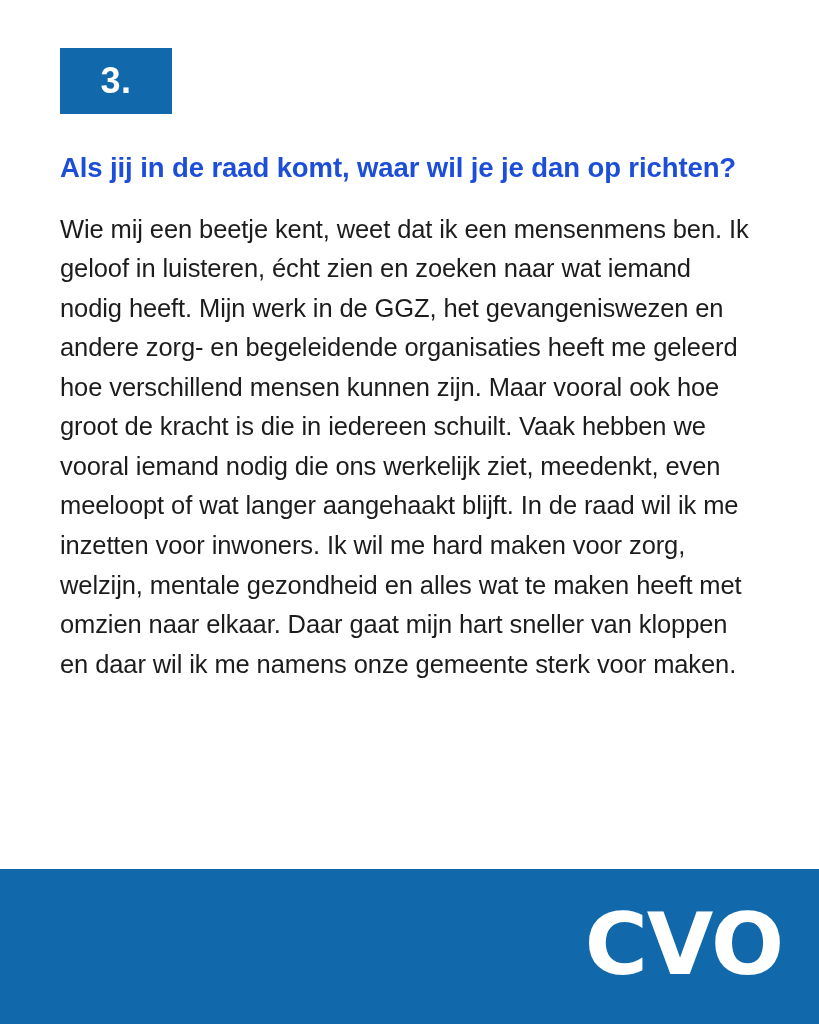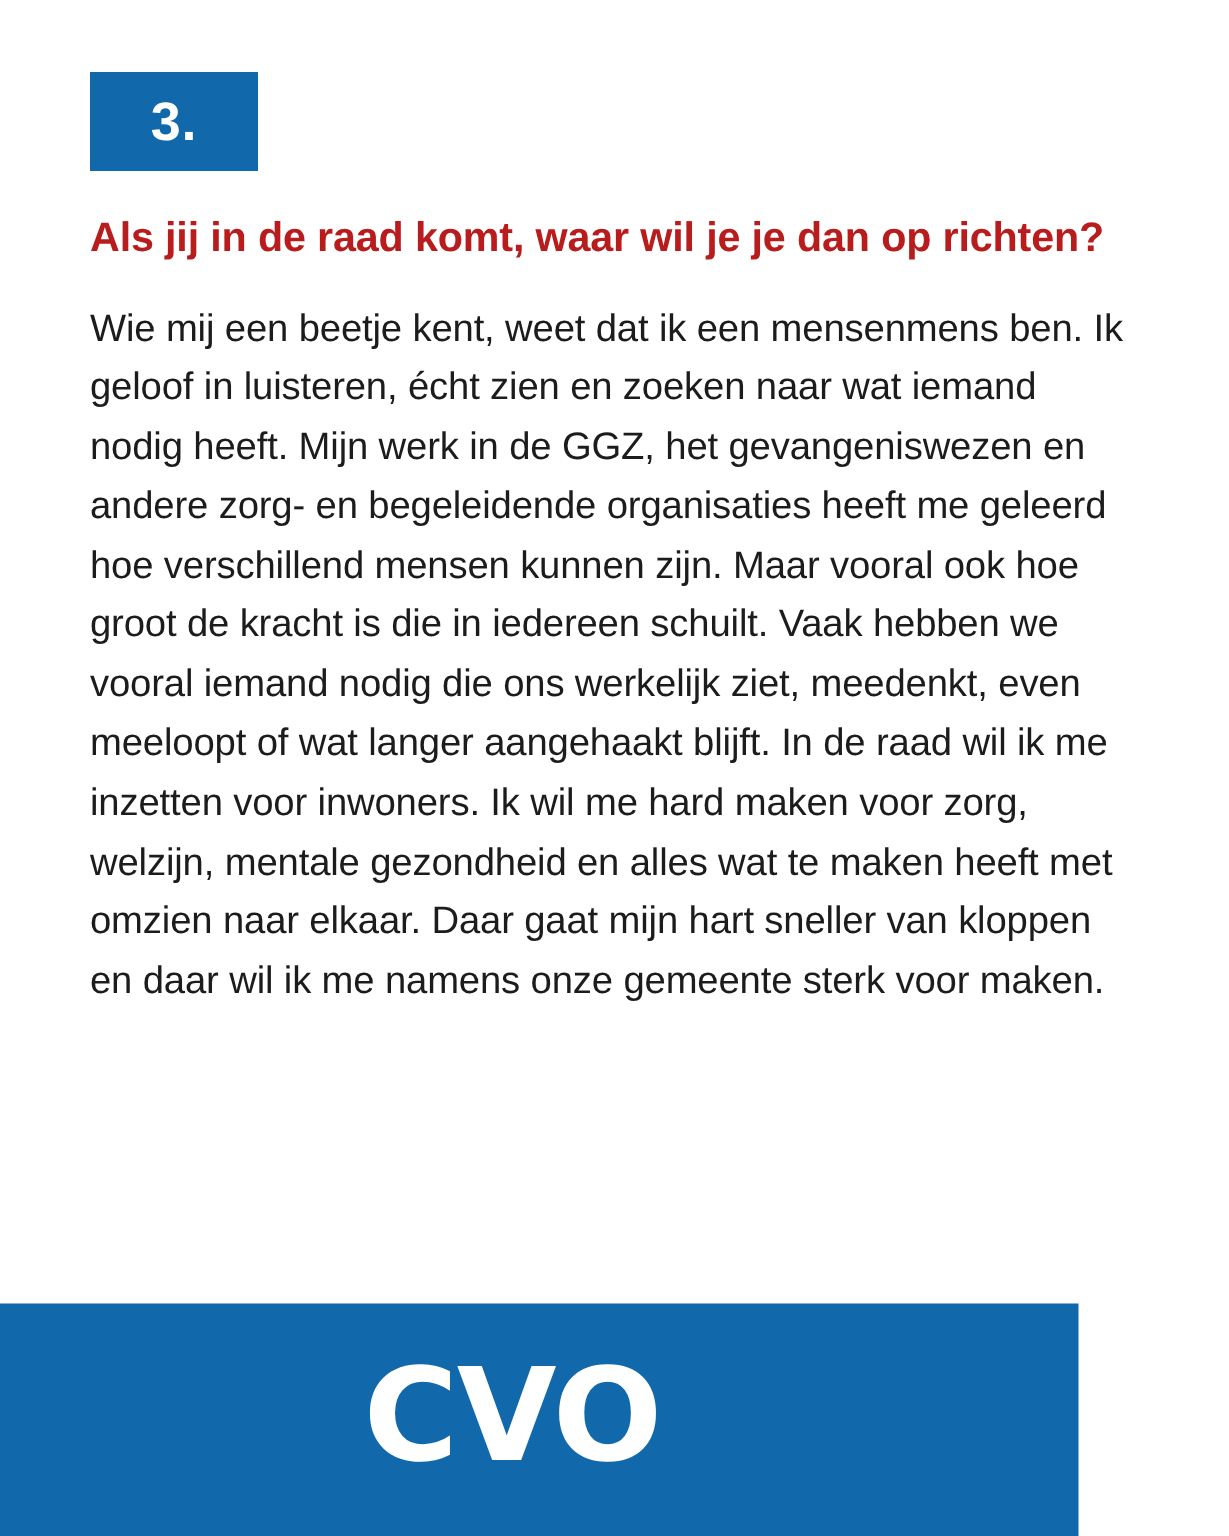--- a/index.html
+++ b/index.html
@@ -39,8 +39,8 @@
     letter-spacing: 0.5px;
   }
   .question {
-    margin-top: 24px;
-    color: #b91c1c;
+    margin-top: 34px;
+    color: #1d4ed8;
     font-size: 27.5px;
     font-weight: bold;
     line-height: 1.42;

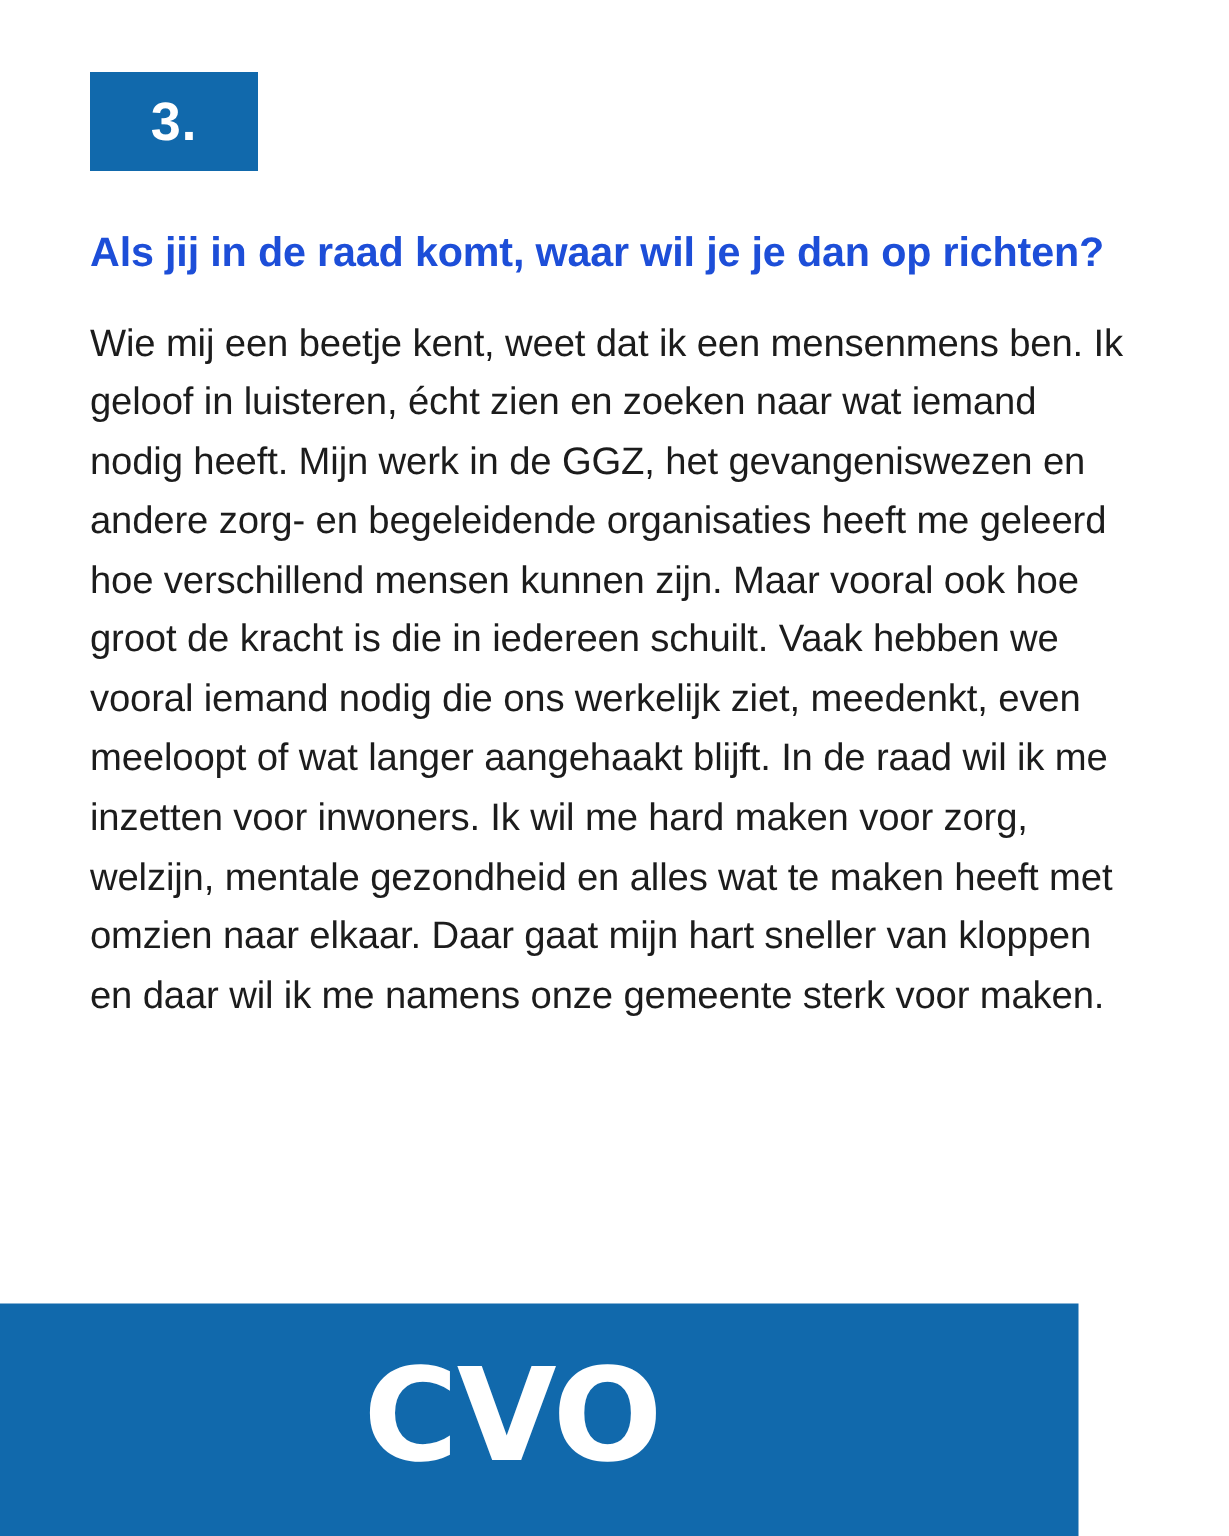--- a/index.html
+++ b/index.html
@@ -59,12 +59,12 @@
     position: absolute;
     left: 0;
     bottom: 0;
-    width: 719px;
+    width: 819px;
     height: 155px;
     background: #1169ac;
     display: flex;
     align-items: center;
-    justify-content: center;
+    justify-content: flex-end;
   }
   .logo {
     color: #ffffff;

